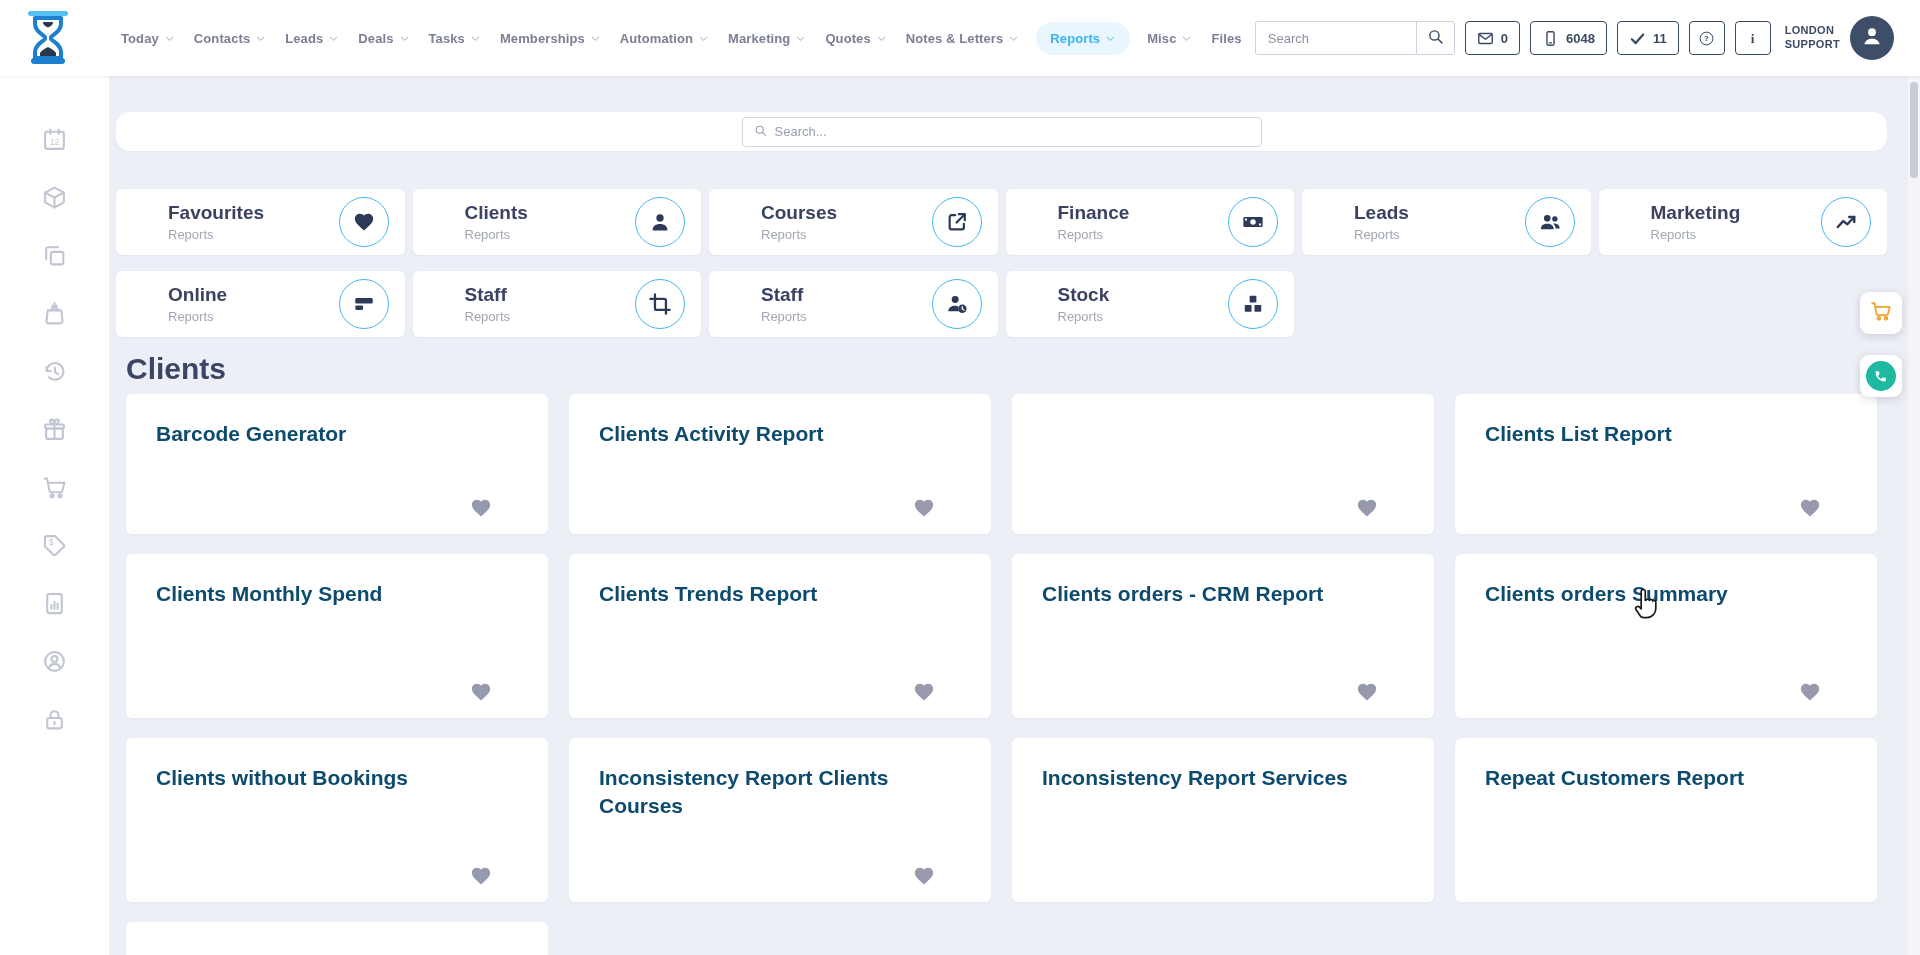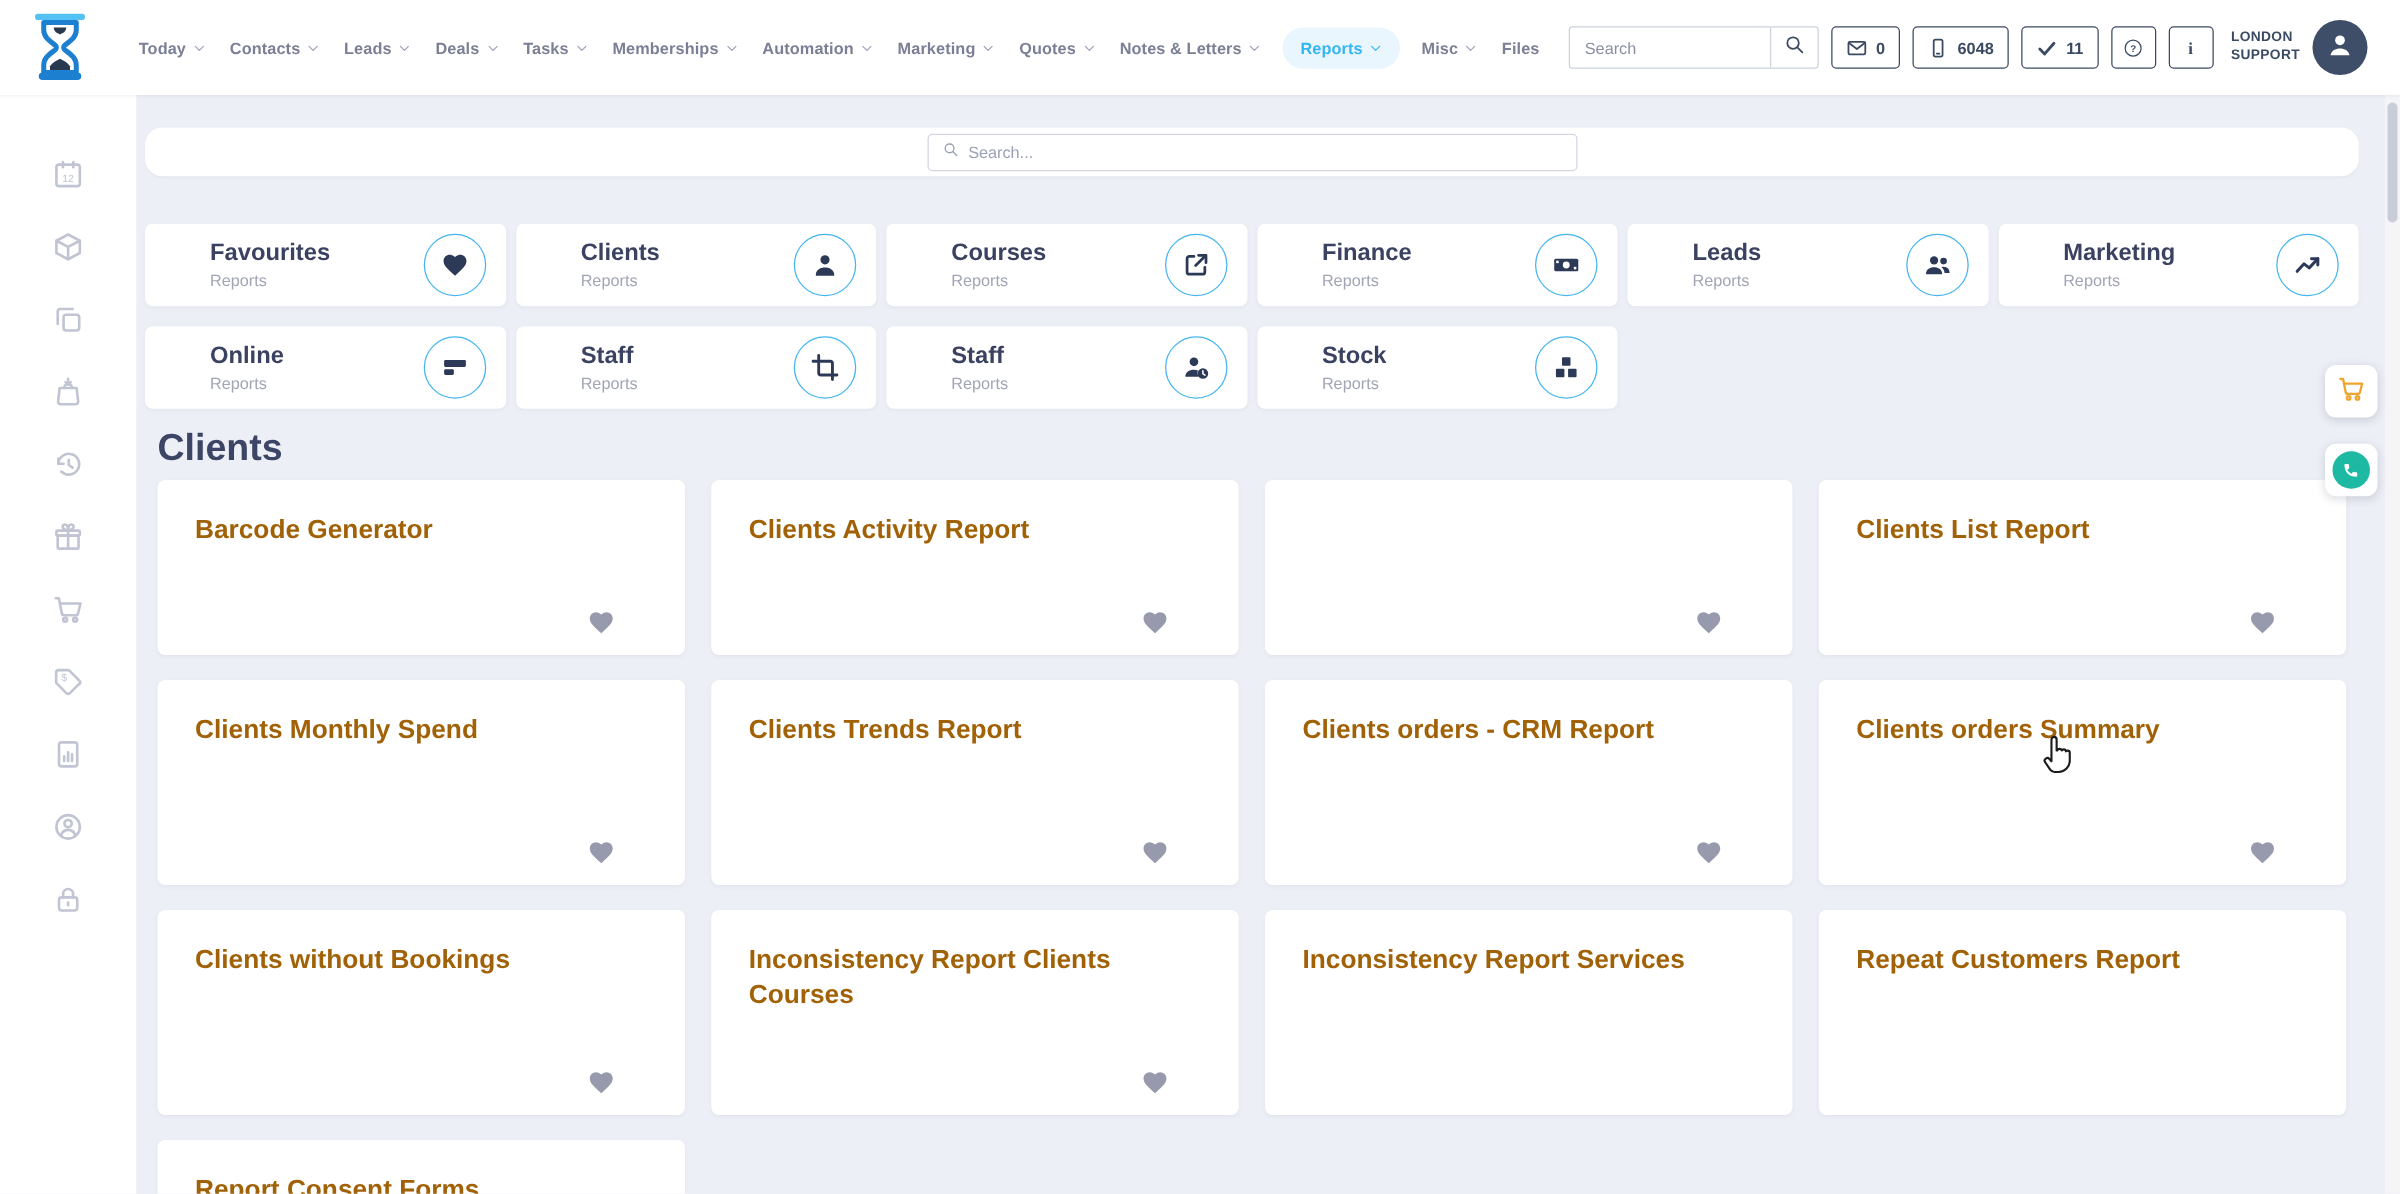--- a/index.html
+++ b/index.html
@@ -10,7 +10,7 @@
   .topbar { position:absolute; left:0; top:0; width:1920px; height:76px; background:#ffffff;
     z-index:20; box-shadow:0 1px 3px rgba(50,60,90,.08); display:flex; align-items:center; }
   .logo { width:95px; display:flex; justify-content:center; align-items:center; cursor:pointer; }
-  .nav { display:flex; align-items:center; gap:15px; margin-left:14px; }
+  .nav { display:flex; align-items:center; gap:15px; margin-left:24px; }
   .nav-item { display:flex; align-items:center; gap:5px; color:#7b7f95; font-size:13px;
     font-weight:600; letter-spacing:.1px; cursor:pointer; padding:9px 2px; border-radius:18px; white-space:nowrap; }
   .nav-item .chev { display:flex; width:11px; height:11px; color:#9ba0b5; }

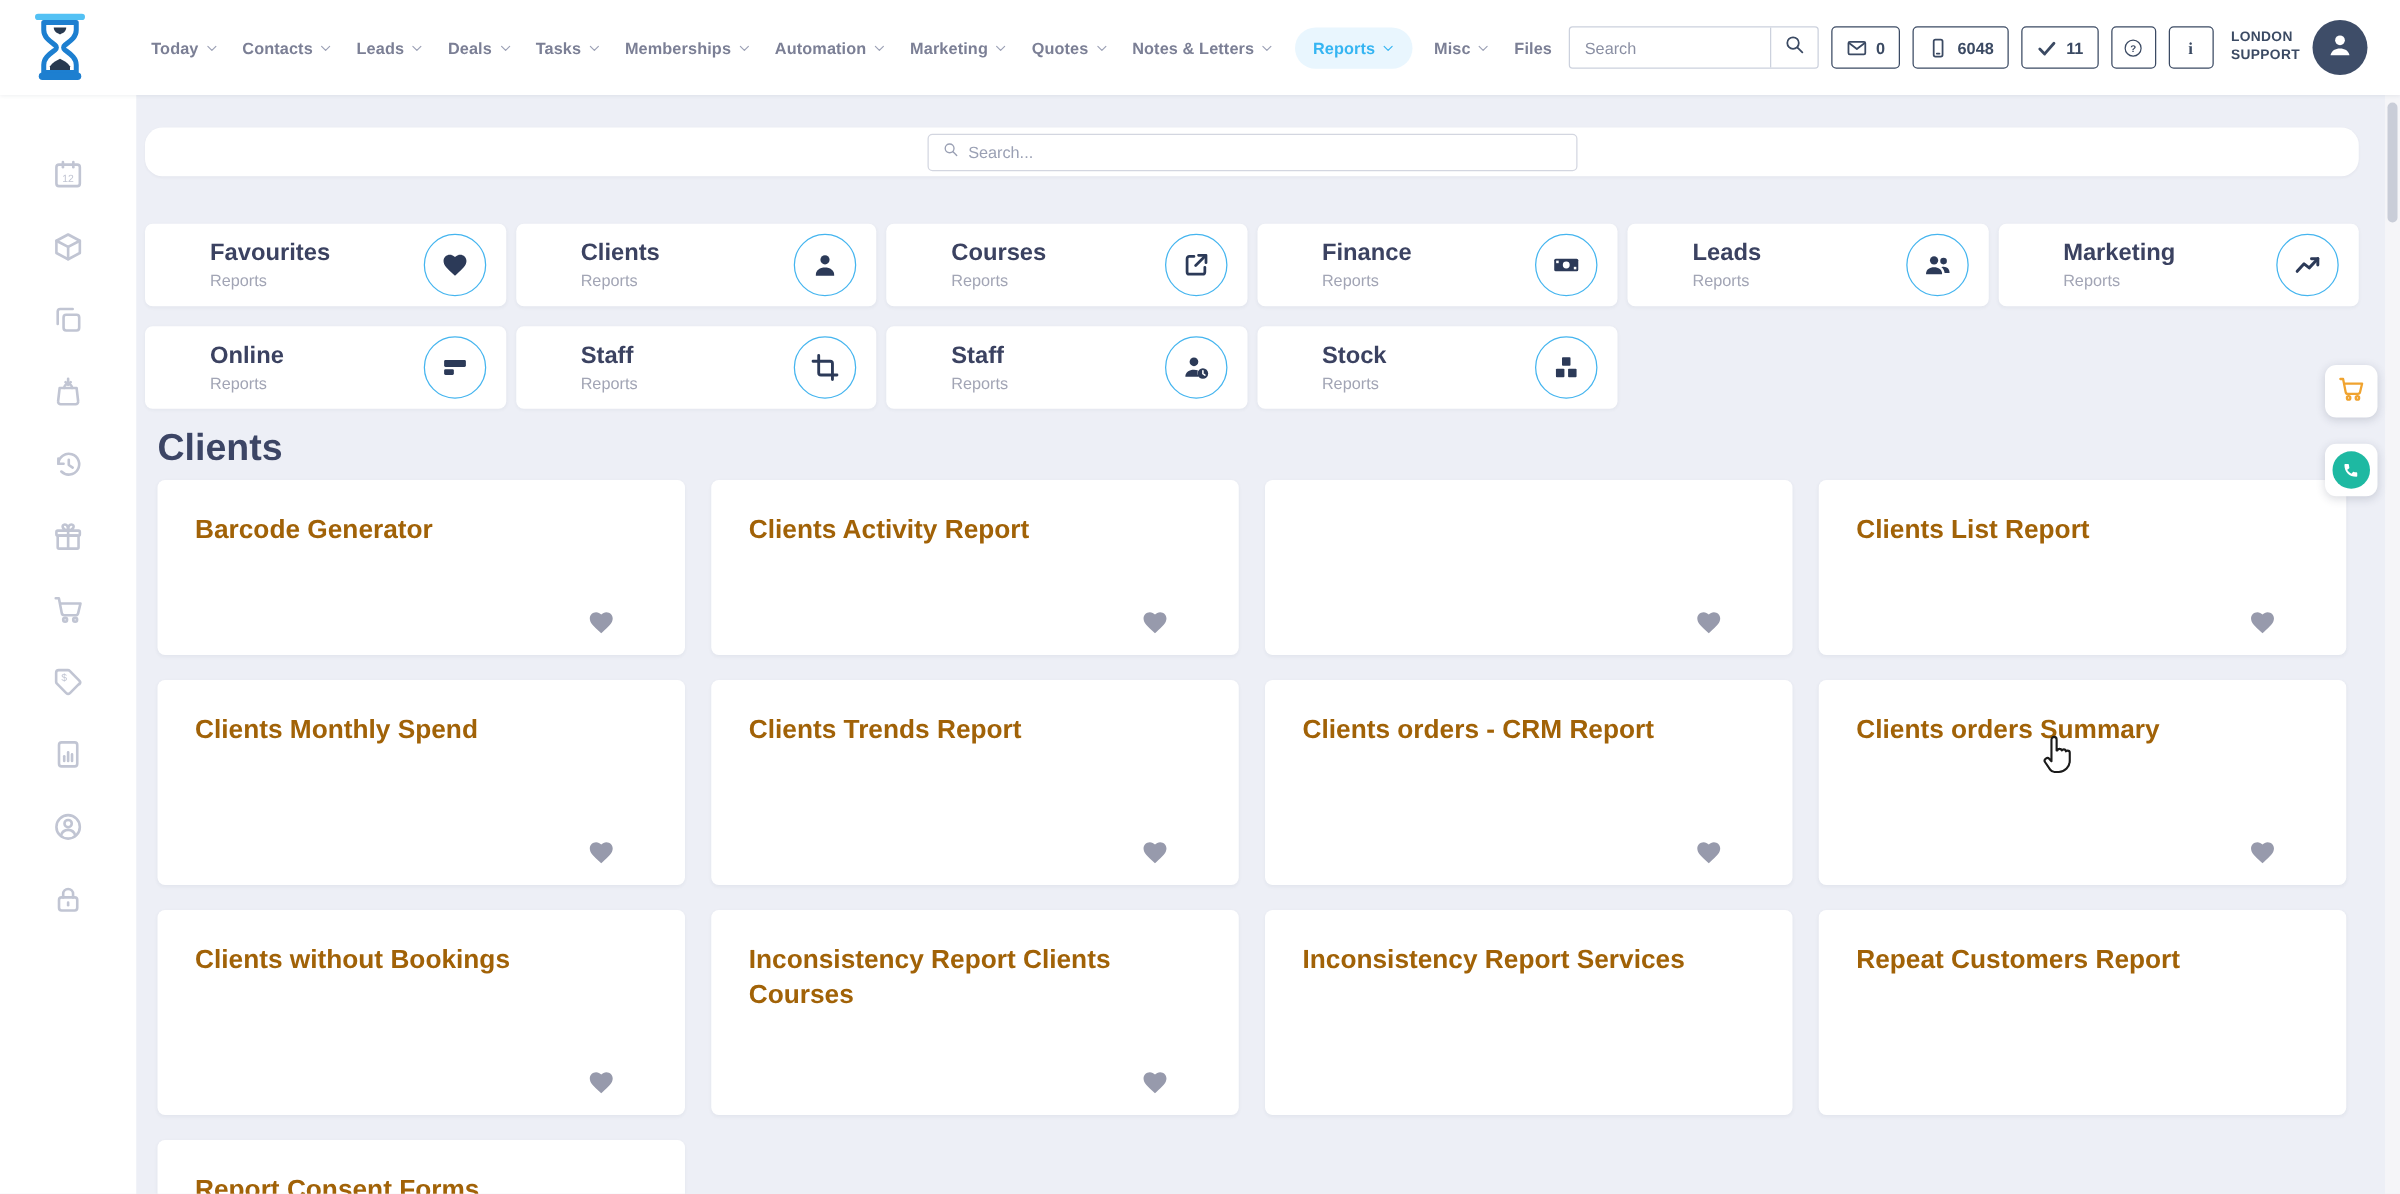--- a/index.html
+++ b/index.html
@@ -44,7 +44,7 @@
 
   
   .main { position:absolute; left:95px; top:76px; right:12px; bottom:0; overflow:hidden; padding:0 21px; }
-  .search-band { margin-top:26px; height:39px; background:#ffffff; border-radius:14px;
+  .search-band { margin-top:36px; height:39px; background:#ffffff; border-radius:14px;
     display:flex; align-items:center; justify-content:center; box-shadow:0 1px 2px rgba(40,50,80,.04); }
   .msearch { width:520px; height:30px; border:1px solid #d3d6e0; border-radius:4px; display:flex;
     align-items:center; gap:8px; padding:0 11px; background:#fff; }

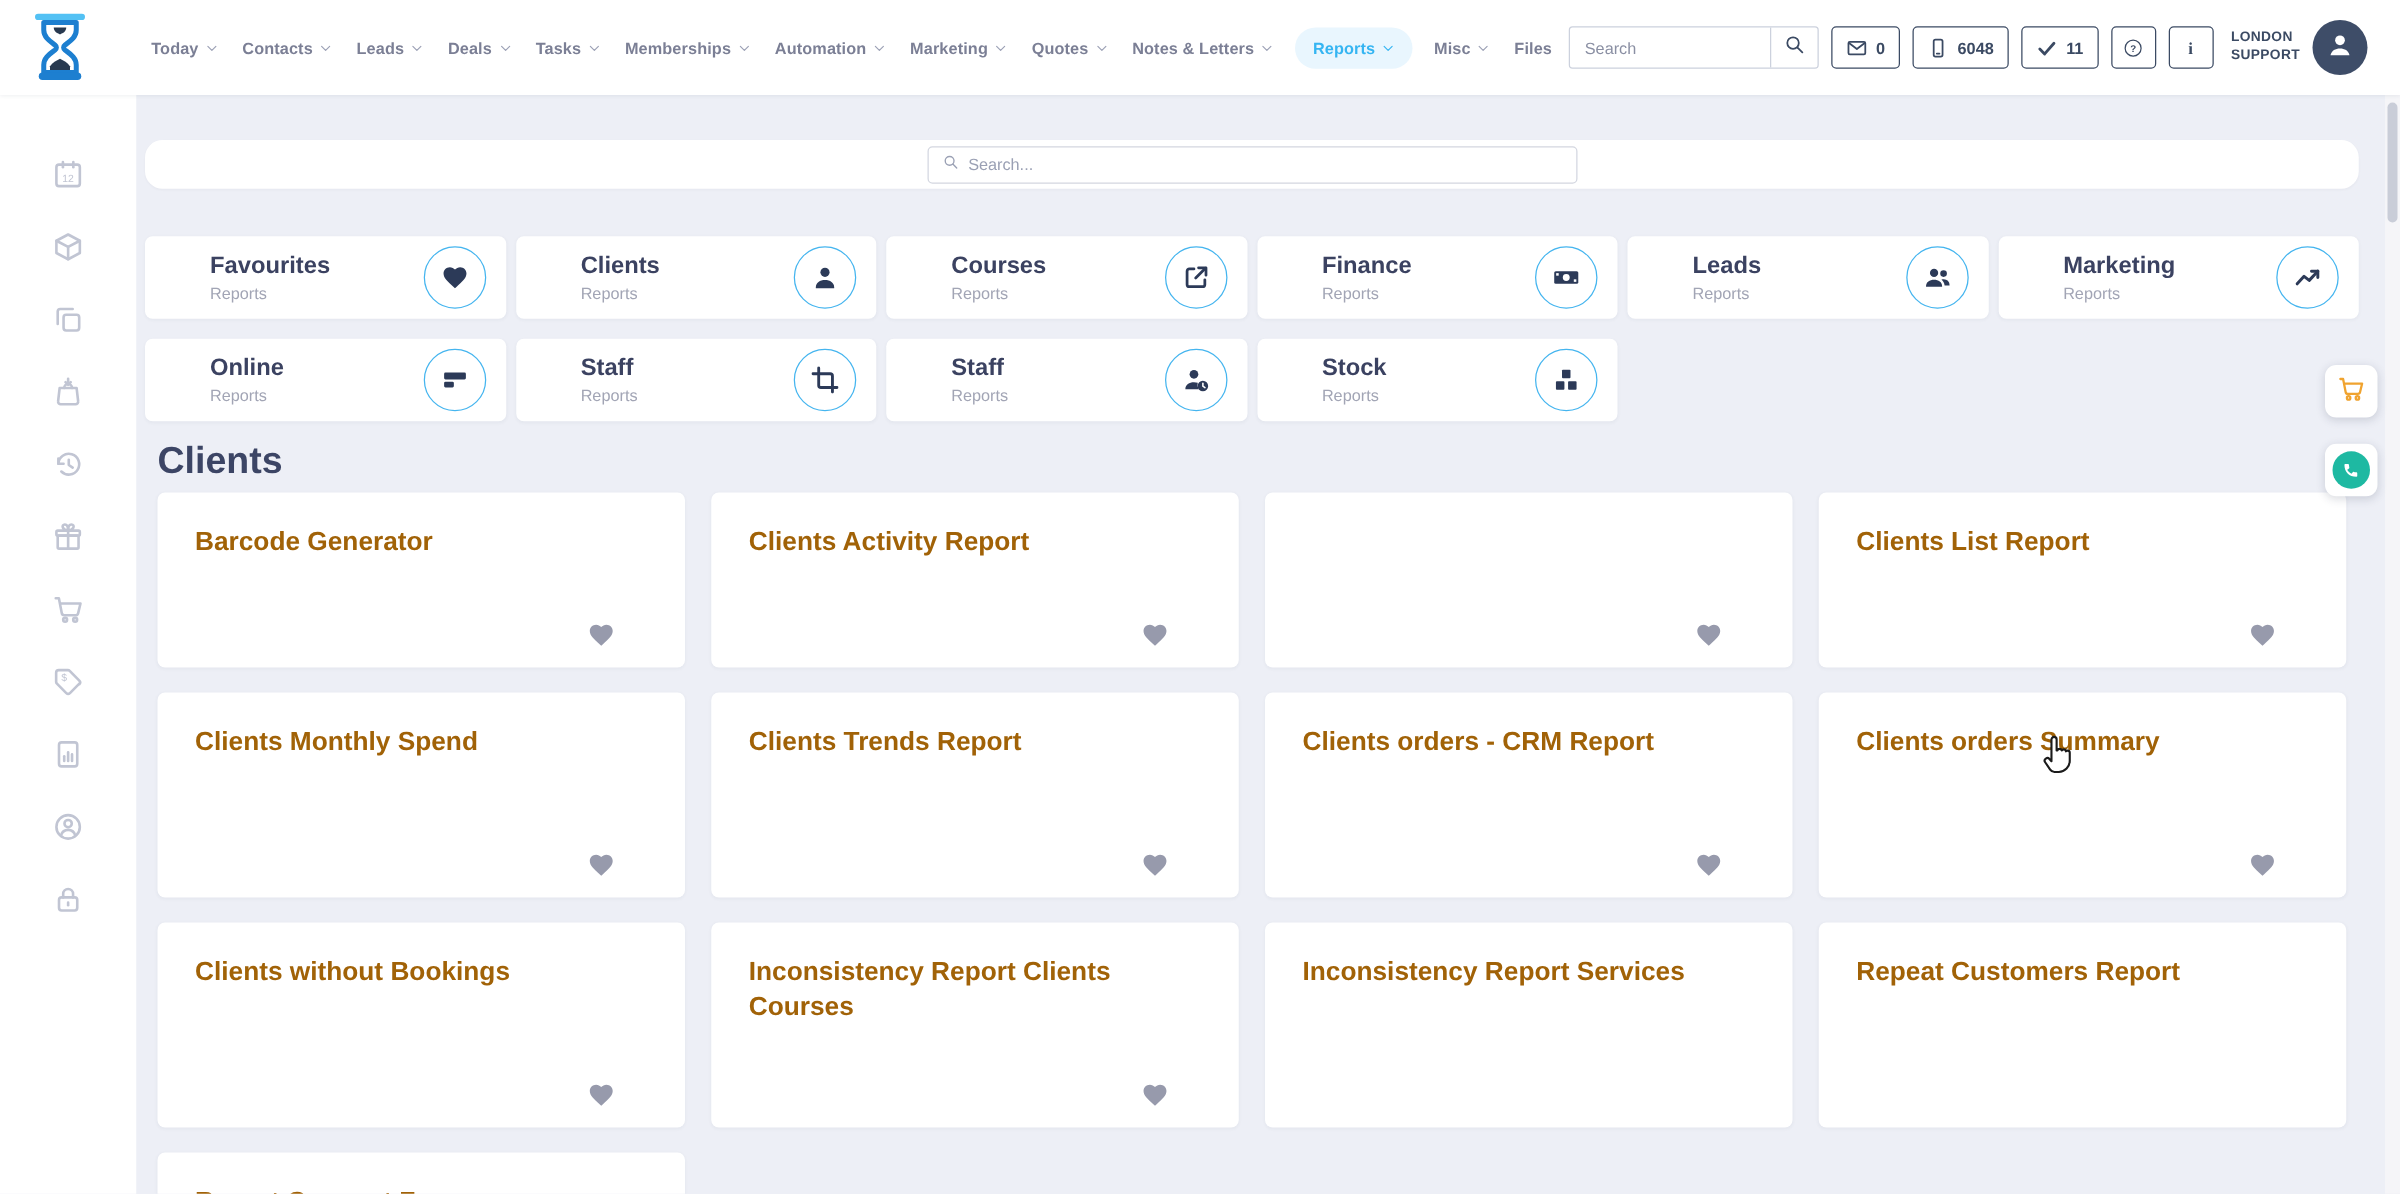--- a/index.html
+++ b/index.html
@@ -68,7 +68,7 @@
     column-gap:21px; row-gap:20px; grid-template-rows:140px 164px 164px 150px; }
   .report-card { position:relative; background:#fff; border-radius:6px; padding:26px 30px;
     cursor:pointer; box-shadow:0 1px 3px rgba(40,50,80,.05); }
-  .report-title { font-size:21px; font-weight:600; color:#a16207; line-height:1.32; }
+  .report-title { font-size:21px; font-weight:600; color:#0c4a6e; line-height:1.32; }
   .fav-heart { position:absolute; right:56px; bottom:15px; width:22px; height:22px; color:#979aac; cursor:pointer; }
   .fav-heart svg { width:22px; height:22px; }
 

